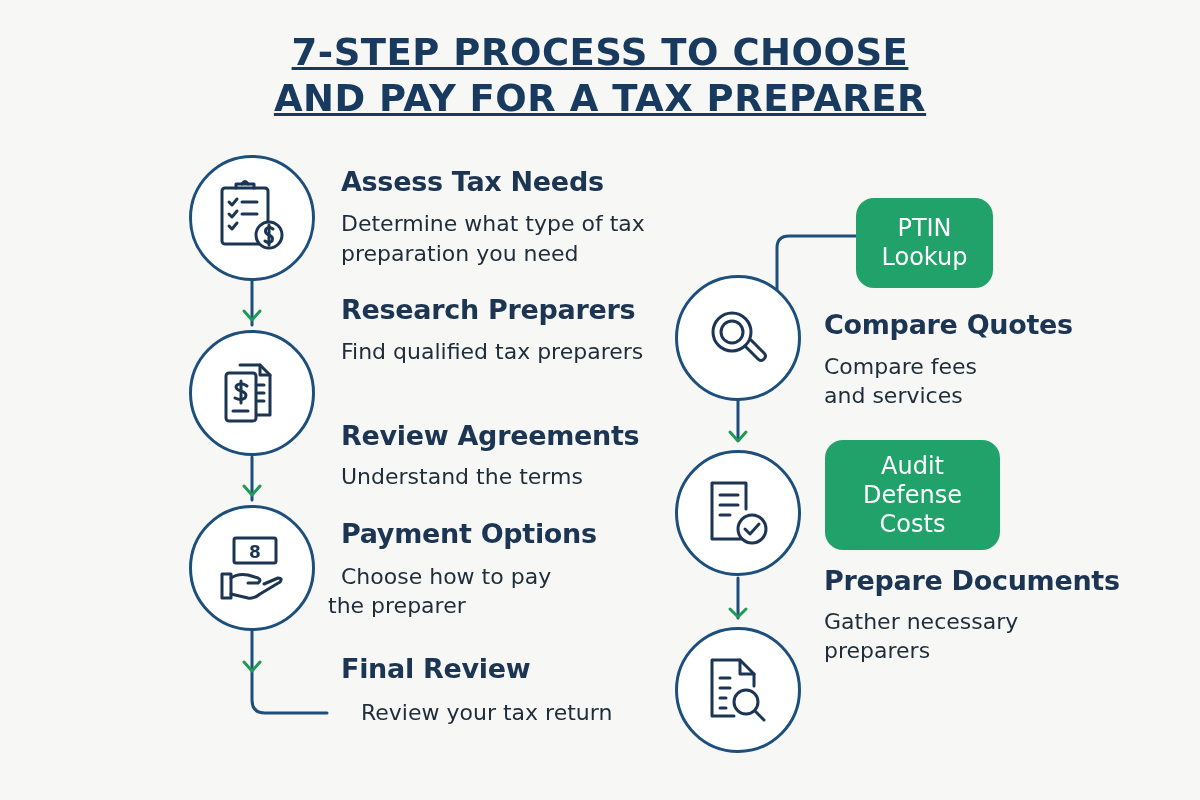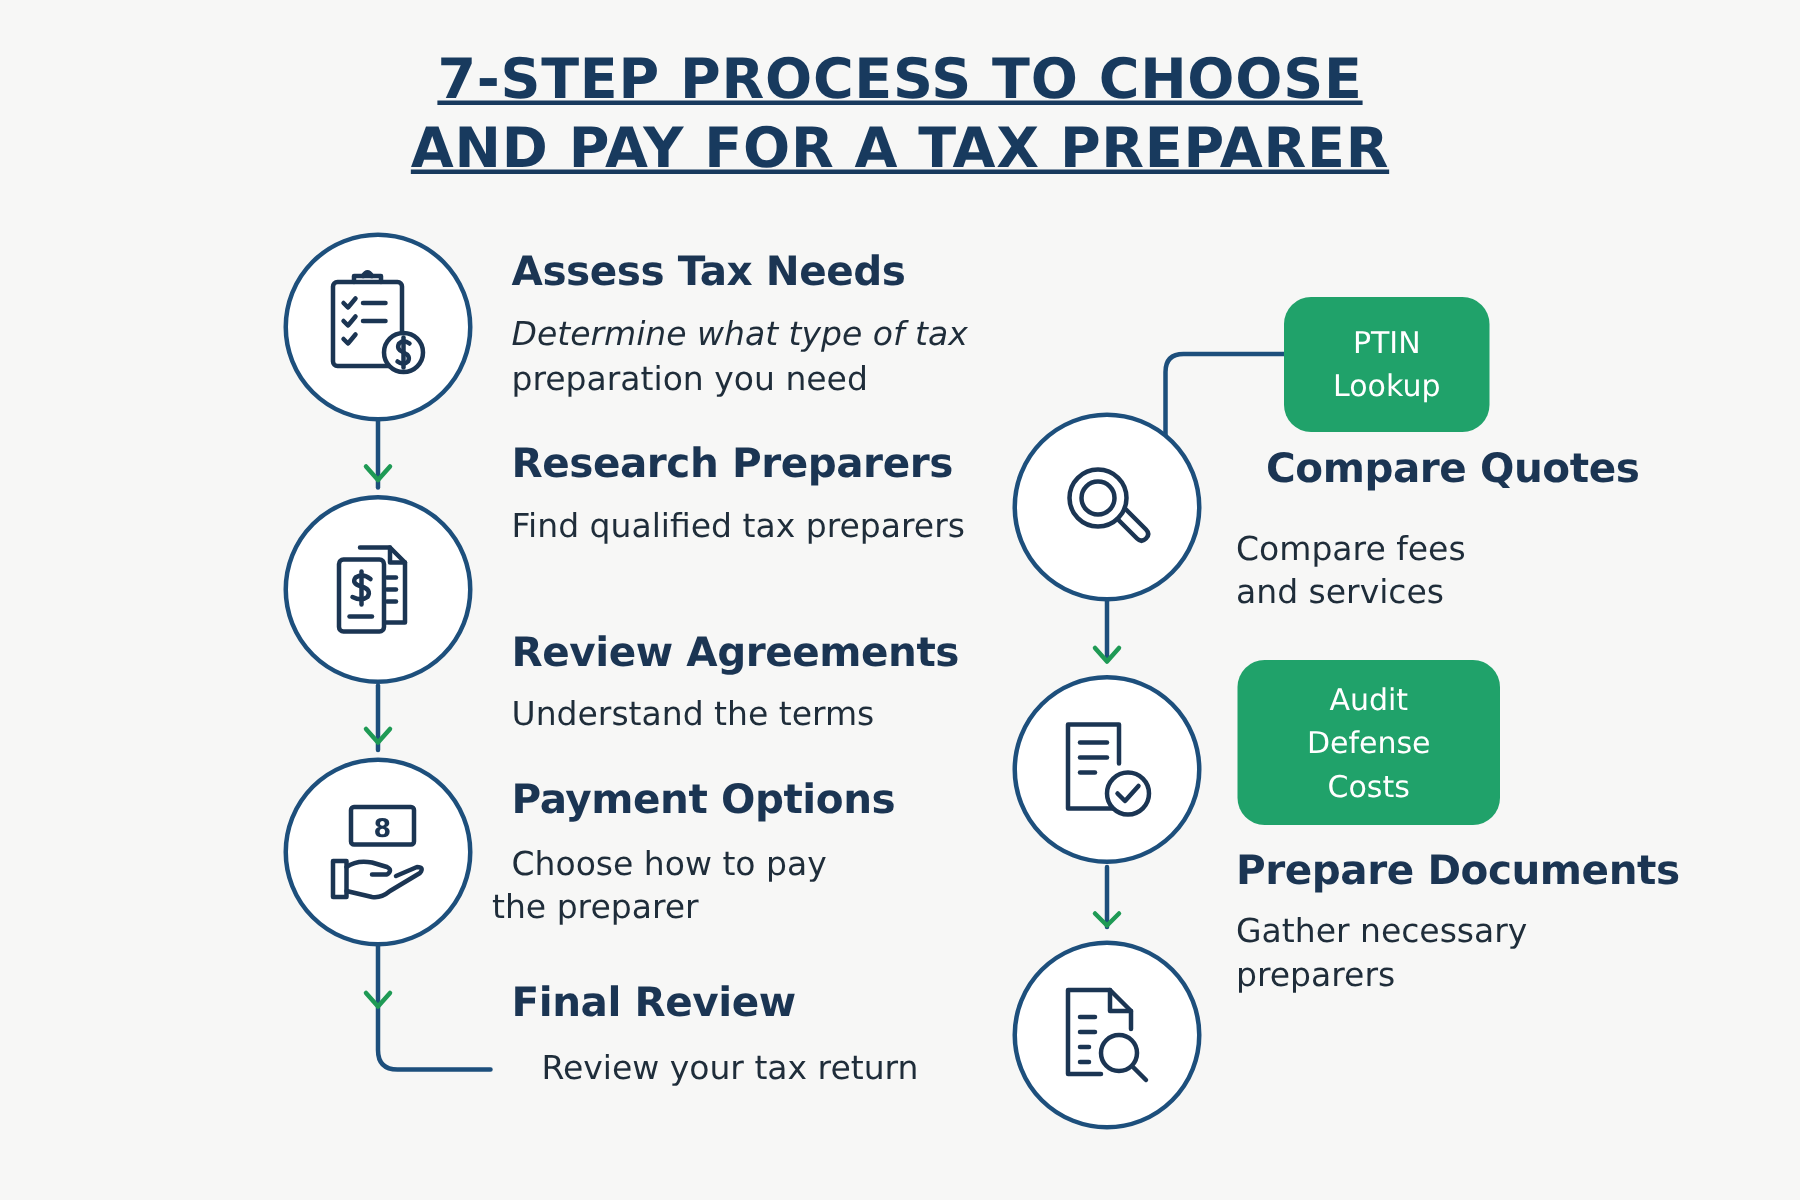--- a/index.html
+++ b/index.html
@@ -112,7 +112,7 @@
 </div>
 
 <div class="step-title" style="left:341px; top:166px;">Assess Tax Needs</div>
-<div class="step-desc" style="left:341px; top:209px;font-style:italic;">Determine what type of tax</div>
+<div class="step-desc" style="left:341px; top:209px;">Determine what type of tax</div>
 <div class="step-desc" style="left:341px; top:239px;">preparation you need</div>
 
 <div class="step-title" style="left:341px; top:294px;">Research Preparers</div>

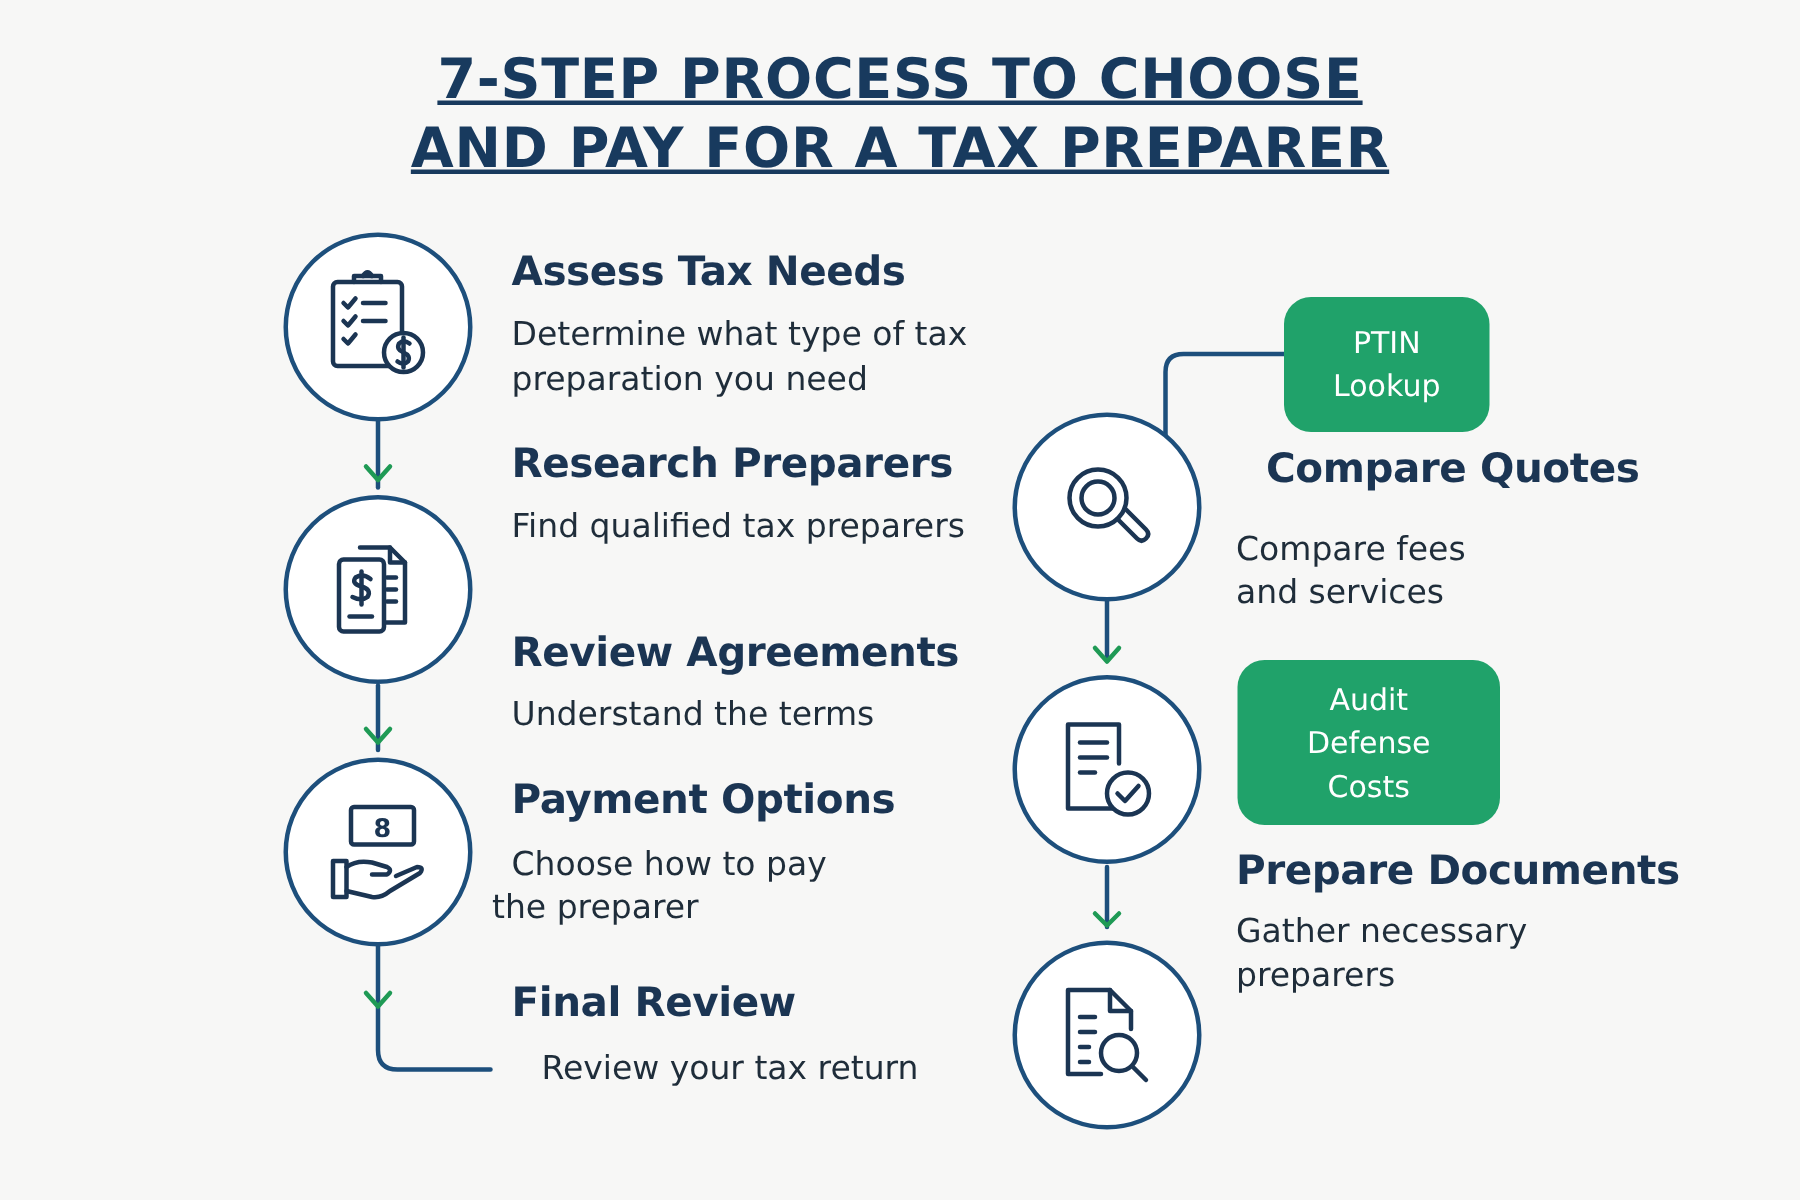--- a/index.html
+++ b/index.html
@@ -36,7 +36,7 @@
     .badge {
       position: absolute; background: #20a26a; color: #ffffff; border-radius: 18px;
       display: flex; align-items: center; justify-content: center; text-align: center;
-      font-size: 20px; line-height: 29px;
+      font-size: 24px; line-height: 29px;
     }
   </style>
 </head>

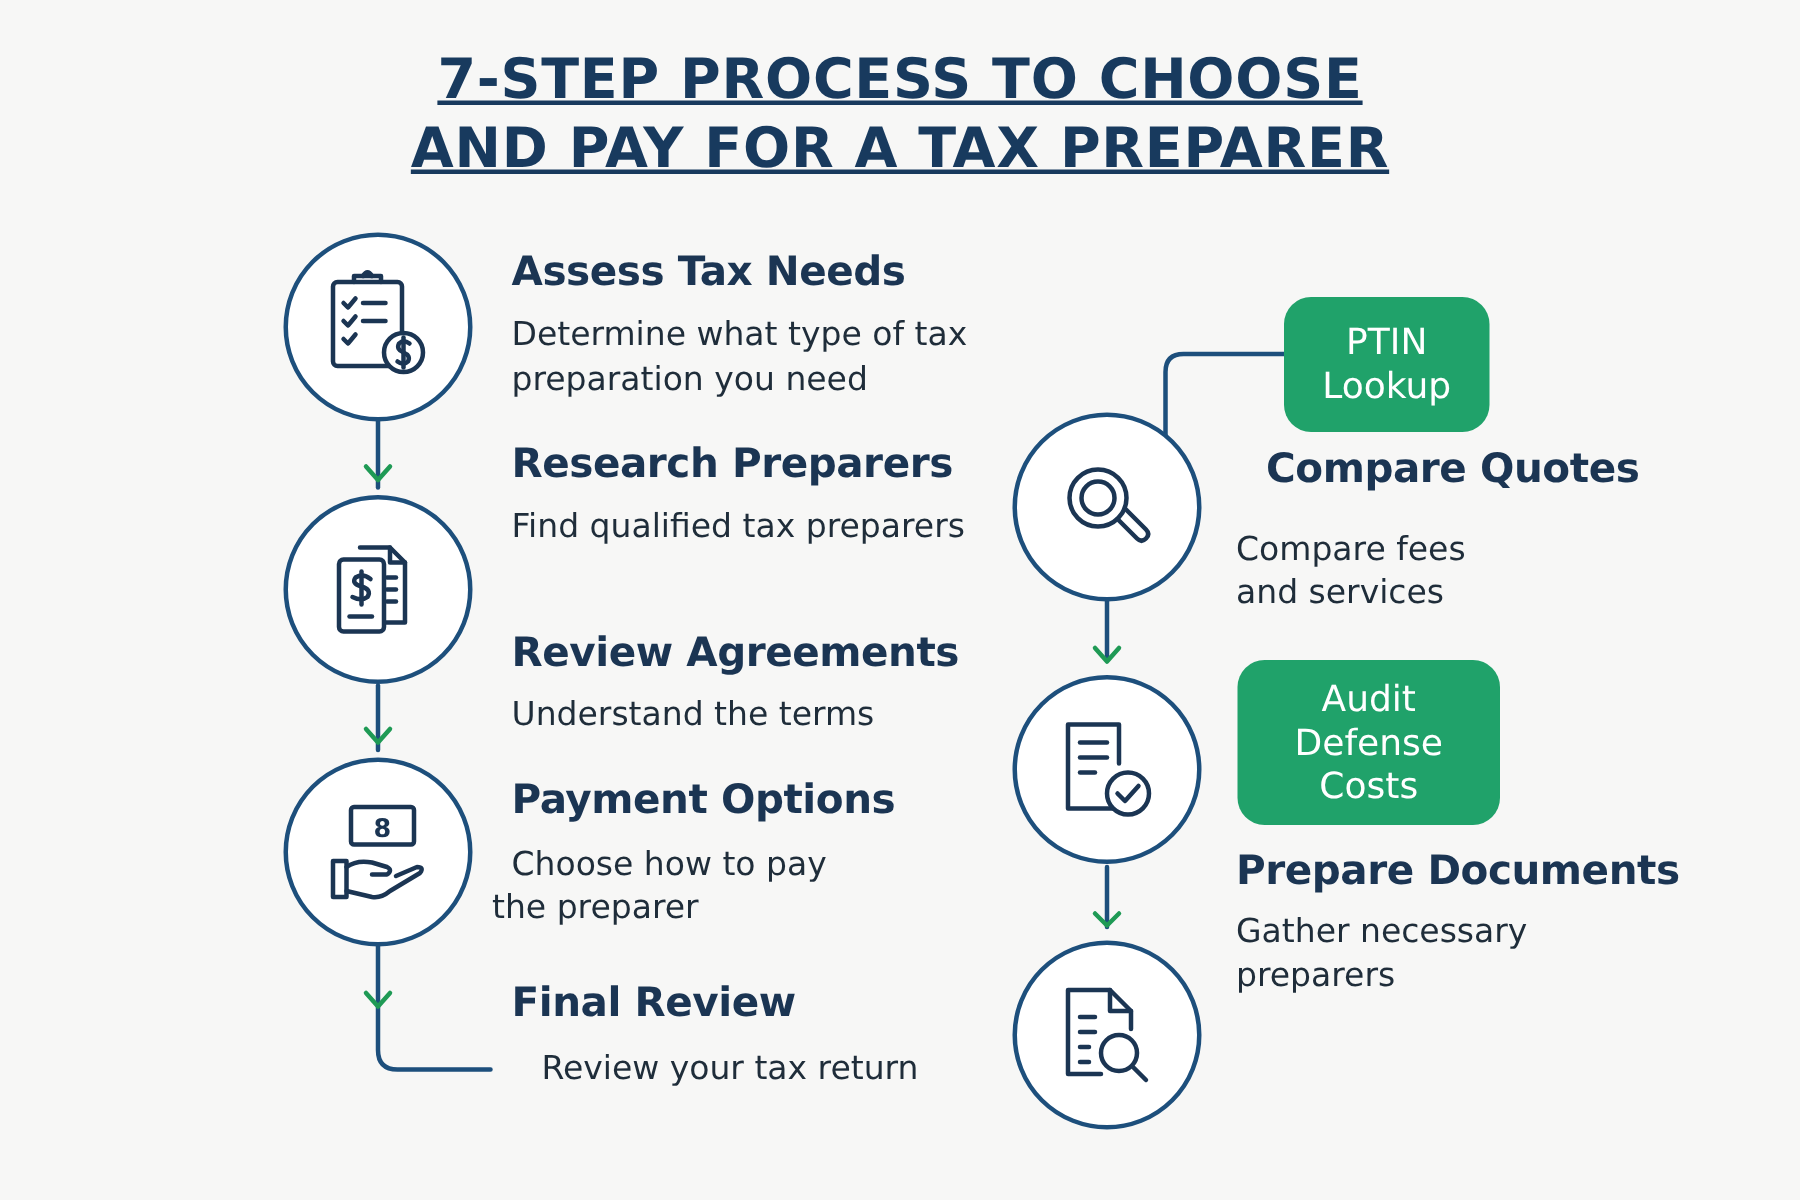--- a/index.html
+++ b/index.html
@@ -175,7 +175,7 @@
   </svg>
 </div>
 
-<div class="step-title" style="left:824px; top:297px;margin-left:20px;">Compare Quotes</div>
+<div class="step-title" style="left:824px; top:309px;">Compare Quotes</div>
 <div class="step-desc" style="left:824px; top:352px;">Compare fees</div>
 <div class="step-desc" style="left:824px; top:381px;">and services</div>
 

